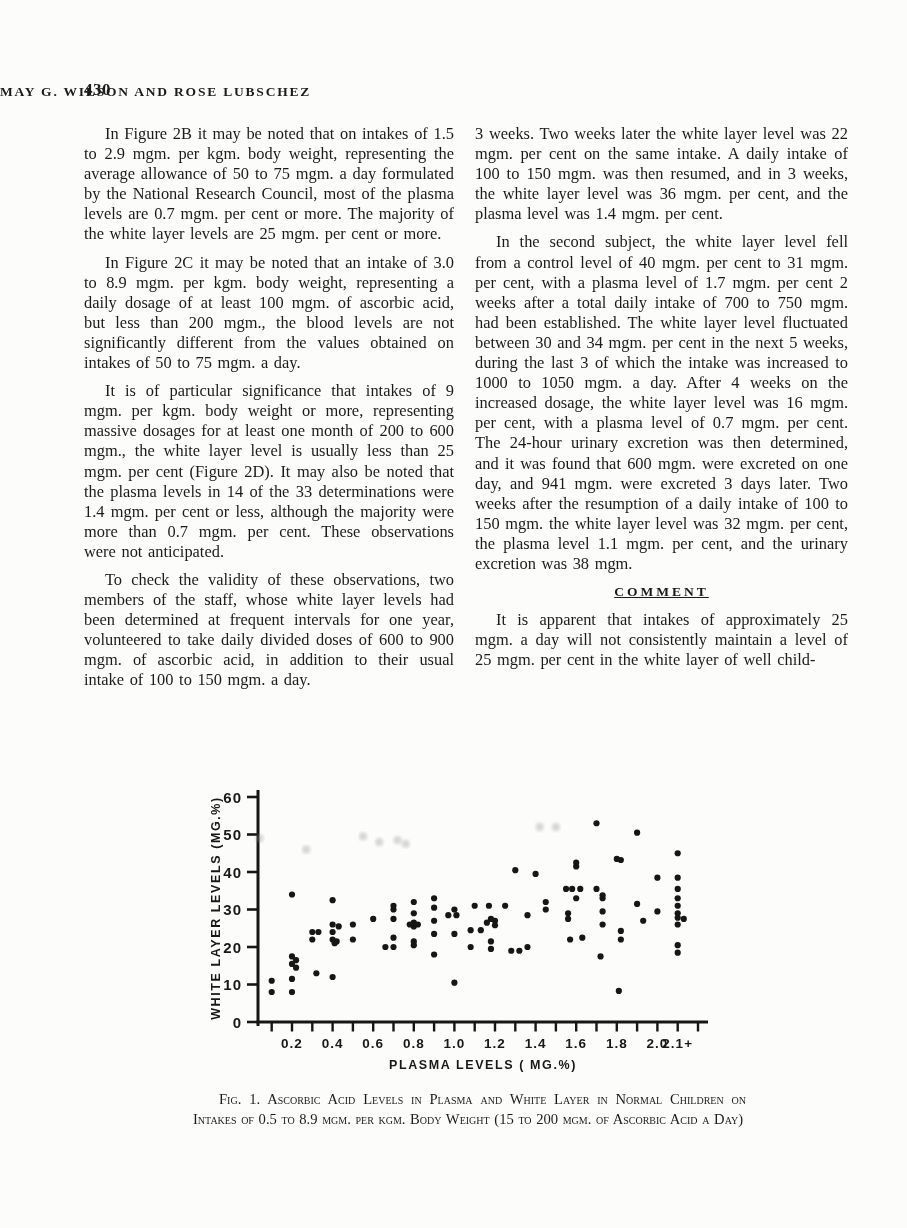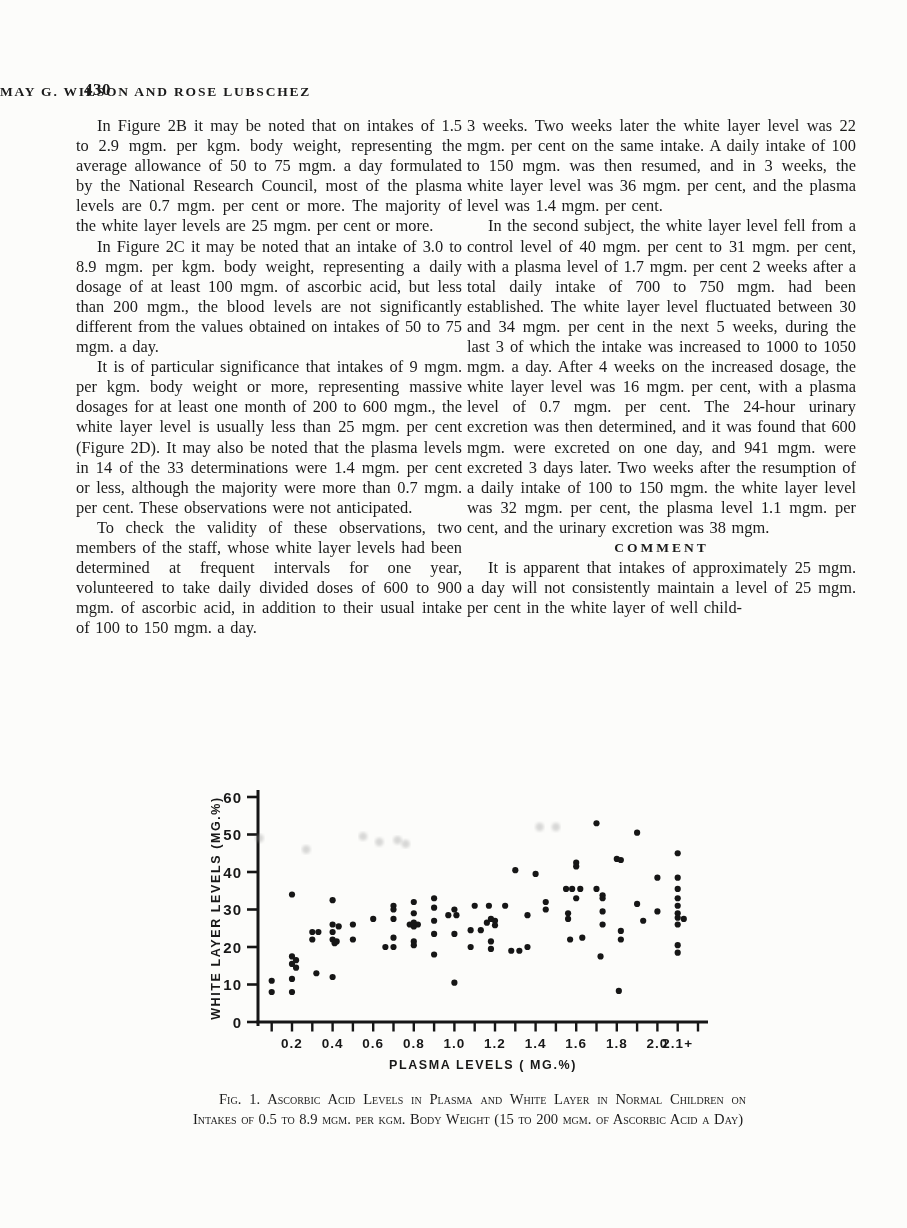--- a/index.html
+++ b/index.html
@@ -21,7 +21,7 @@
     top:116px;text-align:justify;
     font-size:16.4px;line-height:20.1px;word-spacing:1.5px;
   }
-  .col p{margin:0;padding:0;}
+  .col p{margin:8px;padding:0;}
   .col p.indent{text-indent:21px;}
   .section-heading{
     text-align:center;font-size:13.5px;font-weight:bold;letter-spacing:3px;

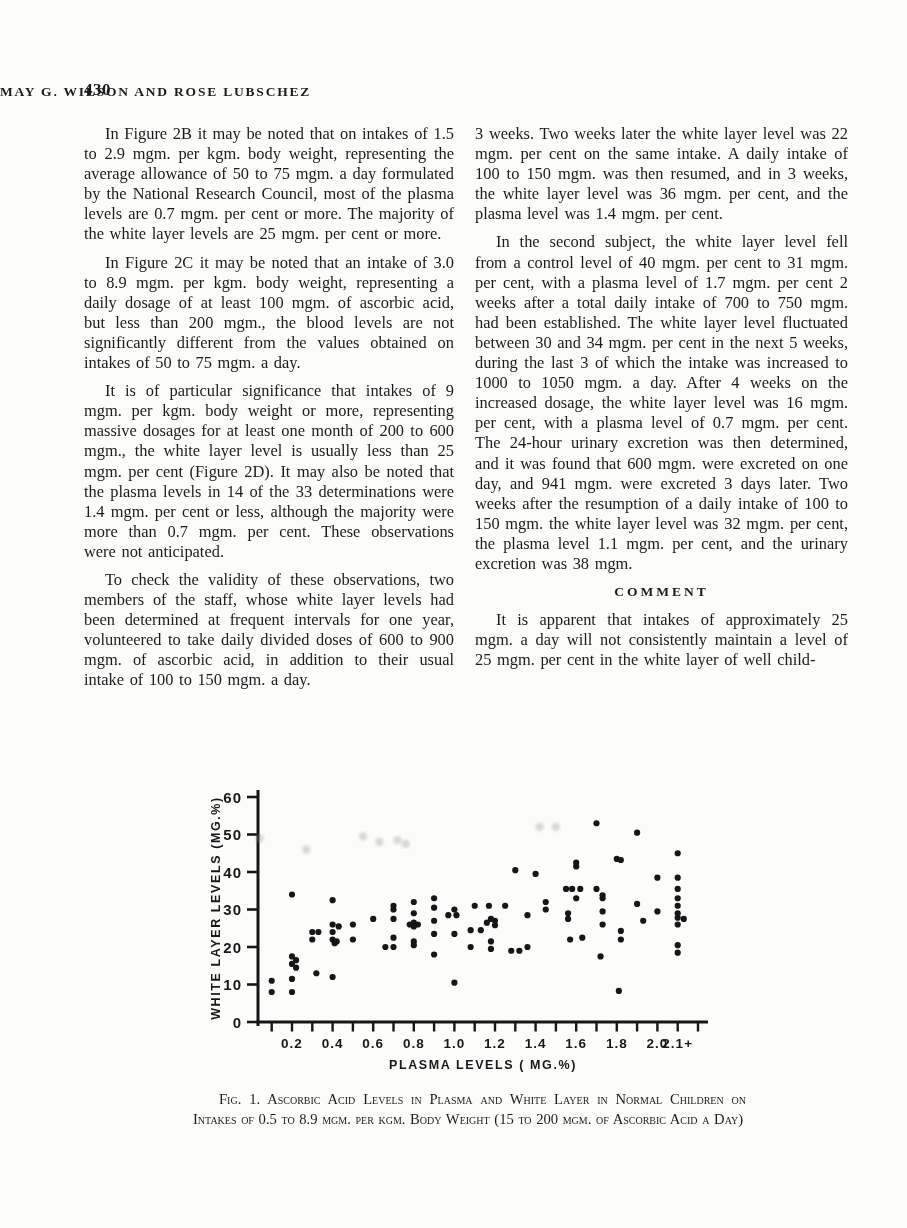--- a/index.html
+++ b/index.html
@@ -25,7 +25,7 @@
   .col p.indent{text-indent:21px;}
   .section-heading{
     text-align:center;font-size:13.5px;font-weight:bold;letter-spacing:3px;
-    margin:13px 0 9px 0;text-indent:0;
+    margin:13px 0 9px 0;text-indent:0;text-decoration:underline;
   }
   .figure-wrap{left:185px;top:786px;width:560px;height:294px;}
   svg text{fill:#181818;font-family:"Liberation Sans", sans-serif;}

